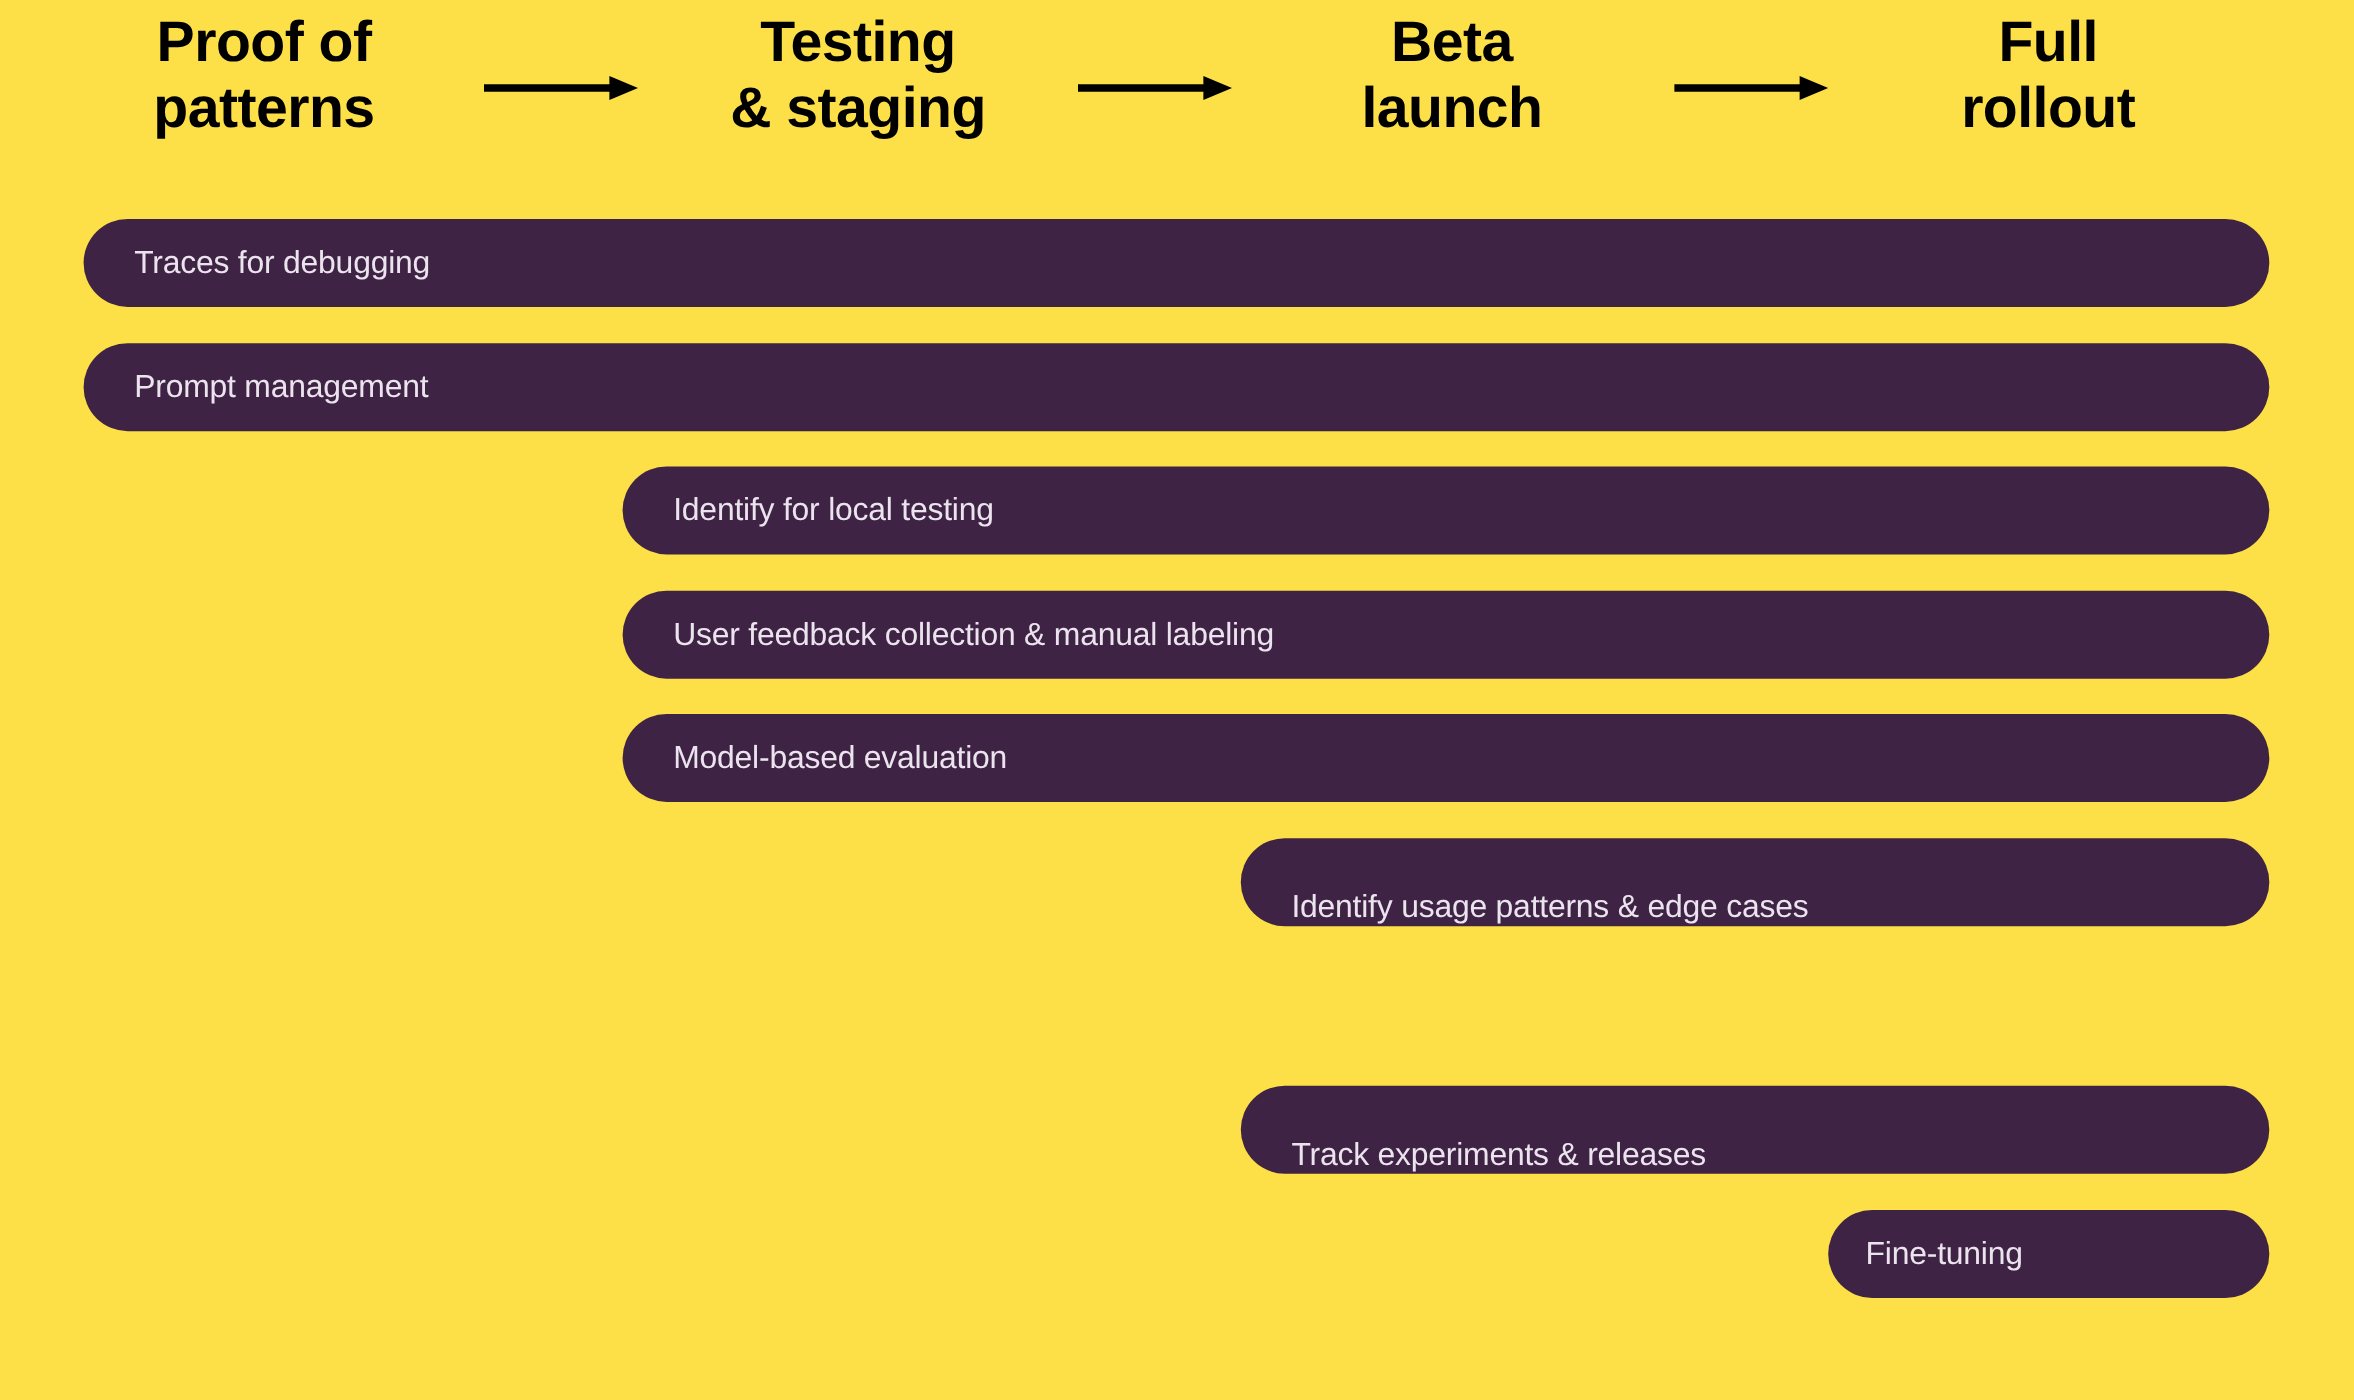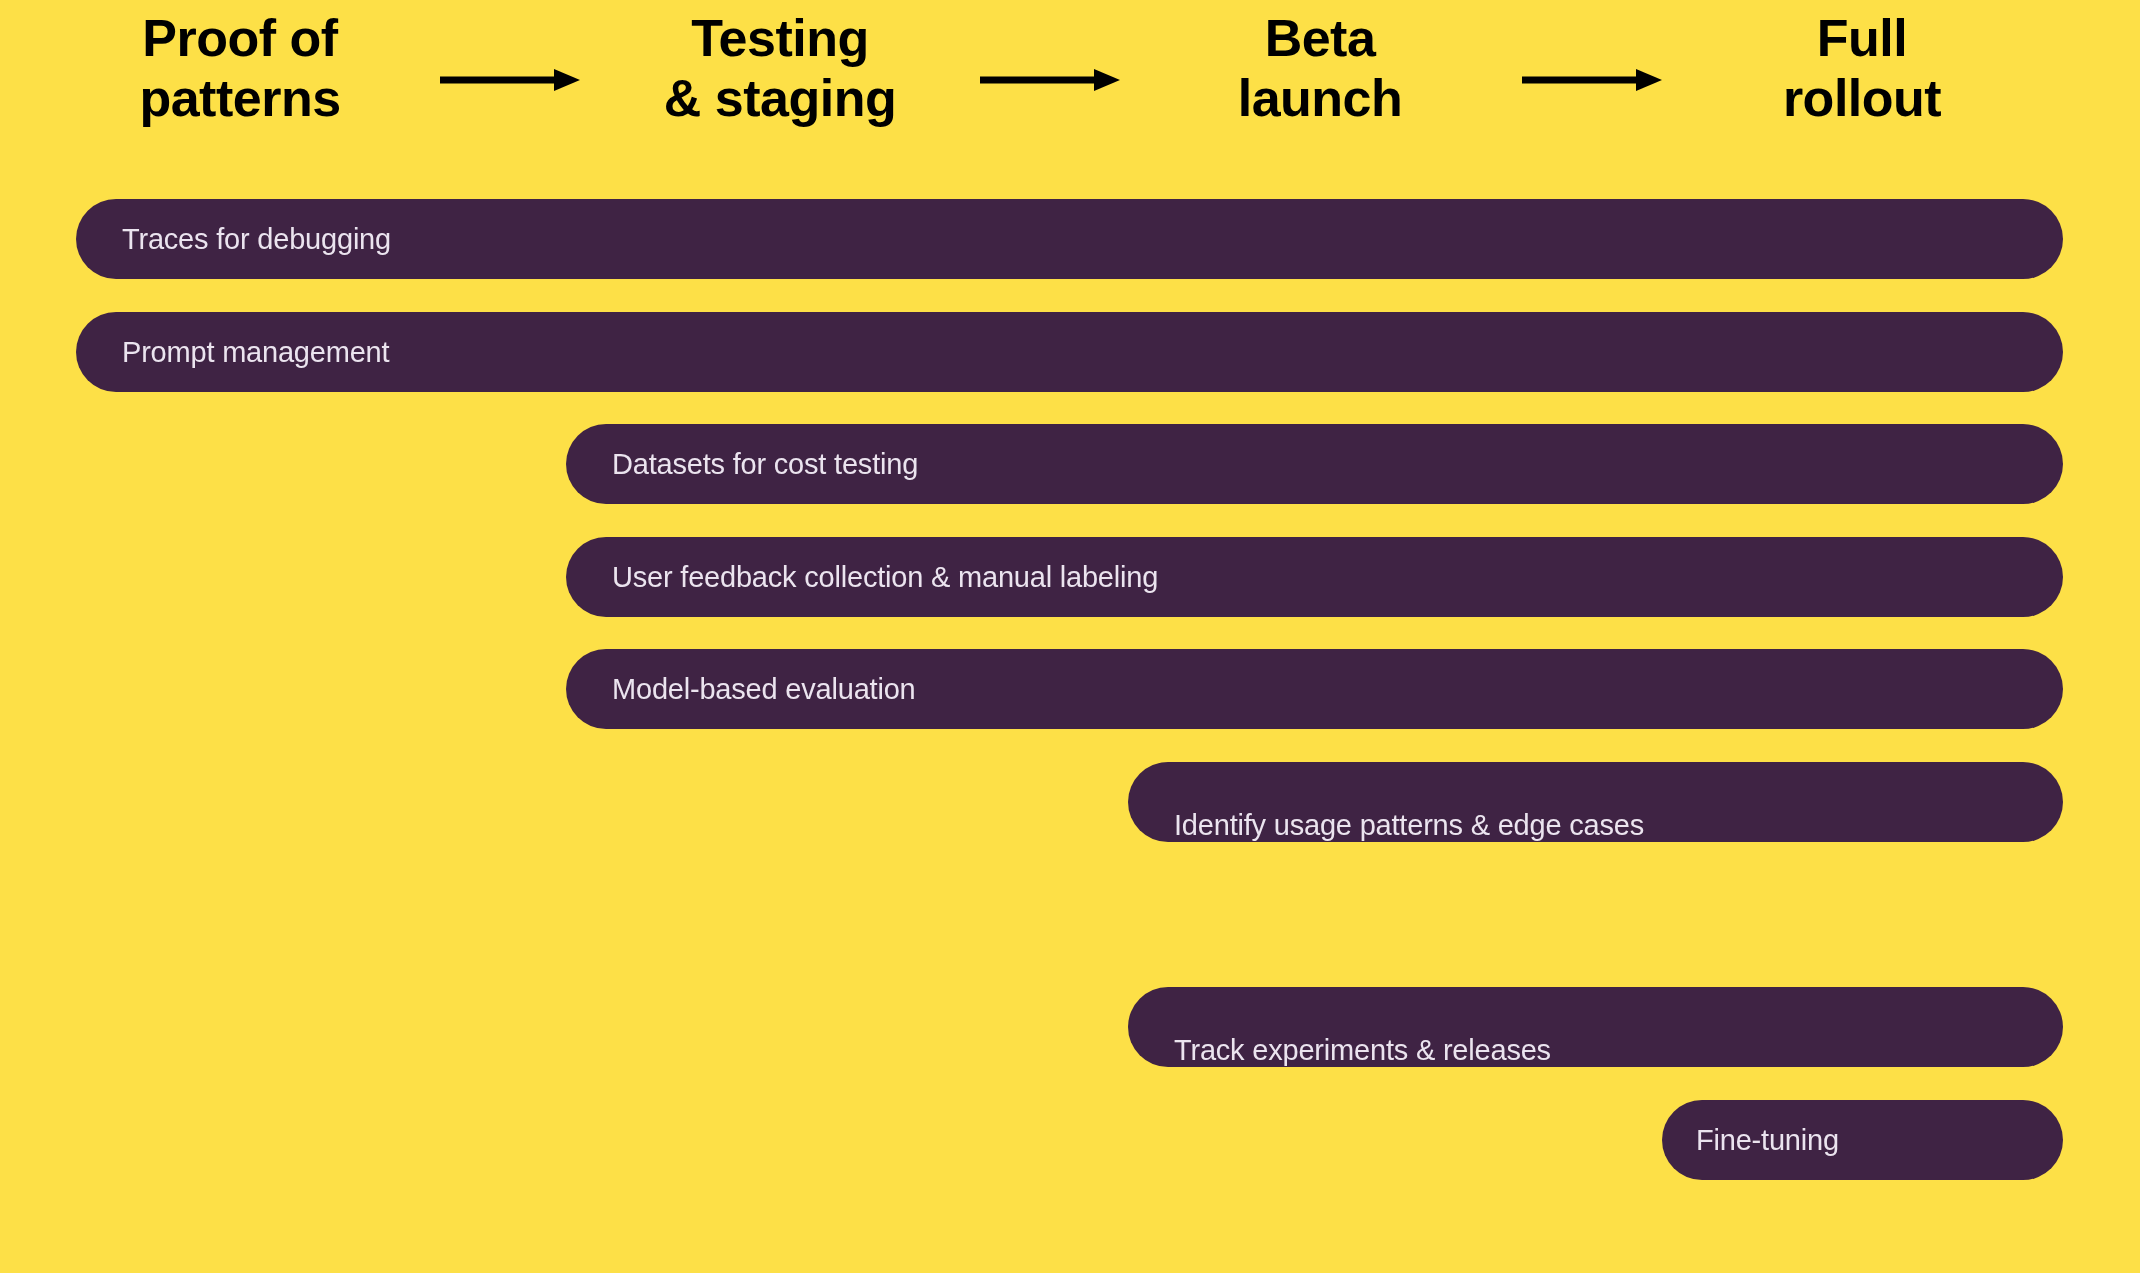--- a/index.html
+++ b/index.html
@@ -149,7 +149,7 @@
     </div>
 
     <div class="bar" style="left:566px; top:424px; width:1497px;">
-      <span class="bar-label">Datasets for cost testing</span>
+      <span class="bar-label">Identify for local testing</span>
     </div>
 
     <div class="bar" style="left:566px; top:537px; width:1497px;">

